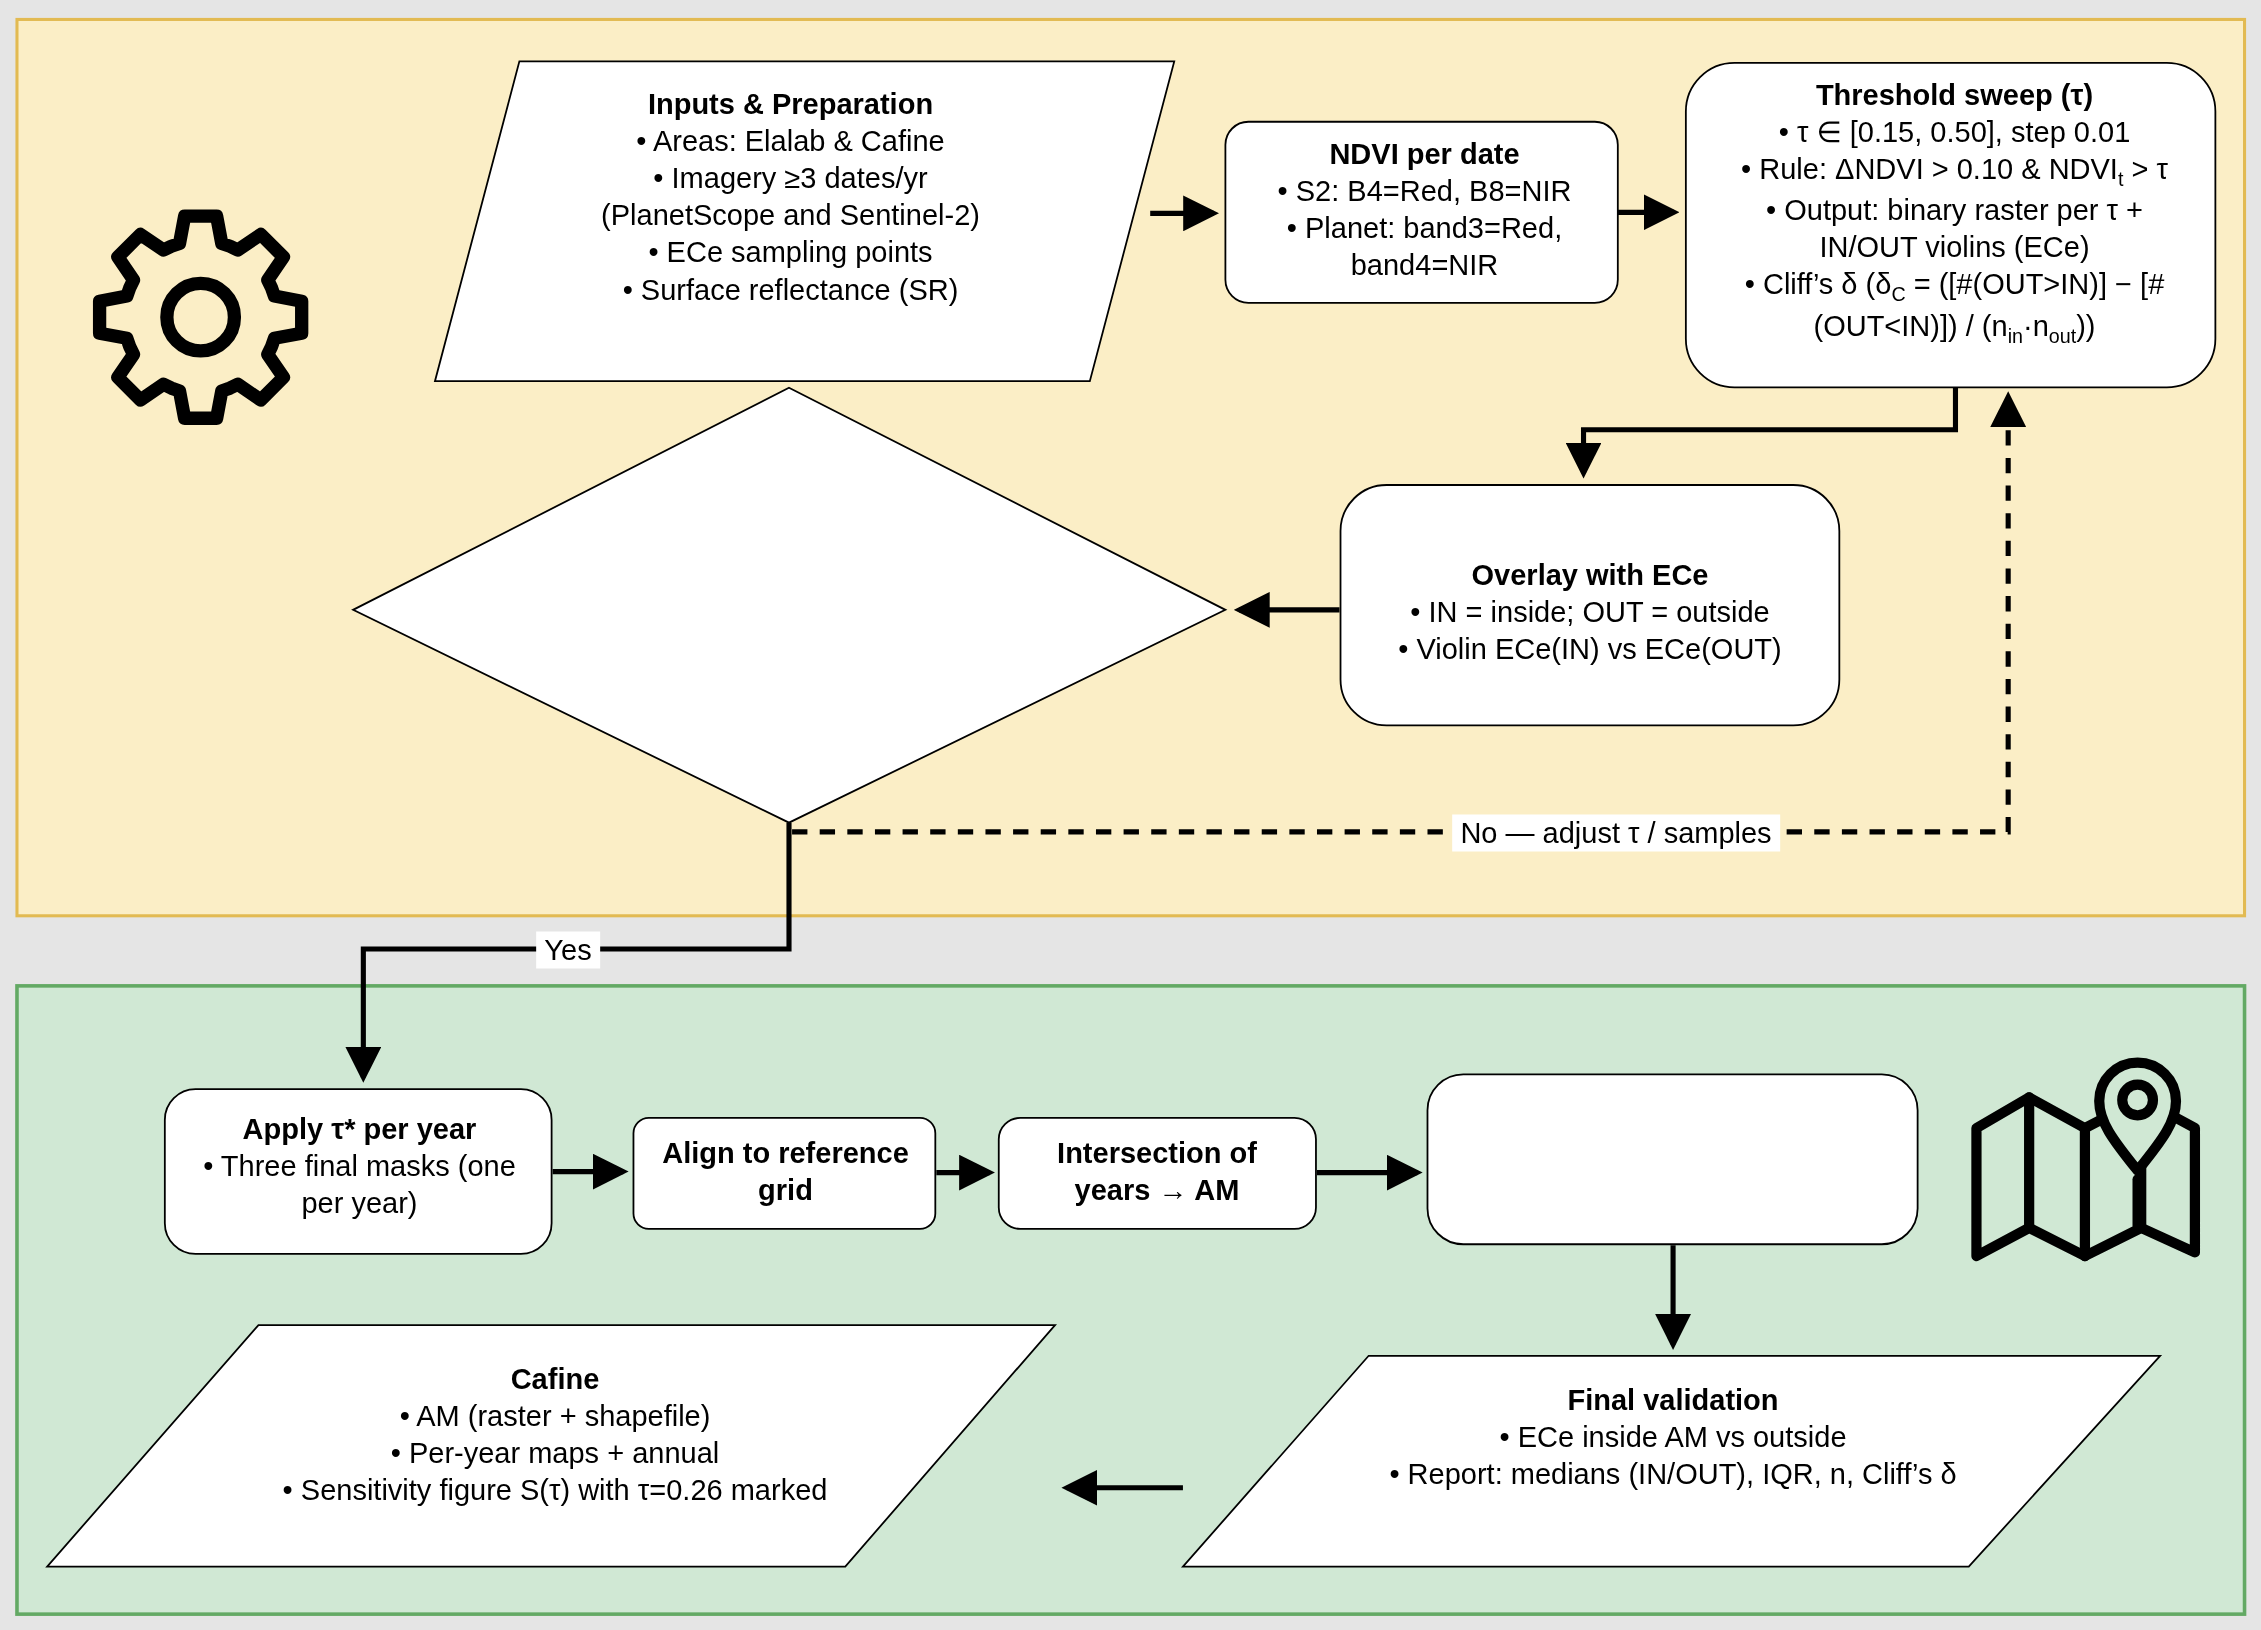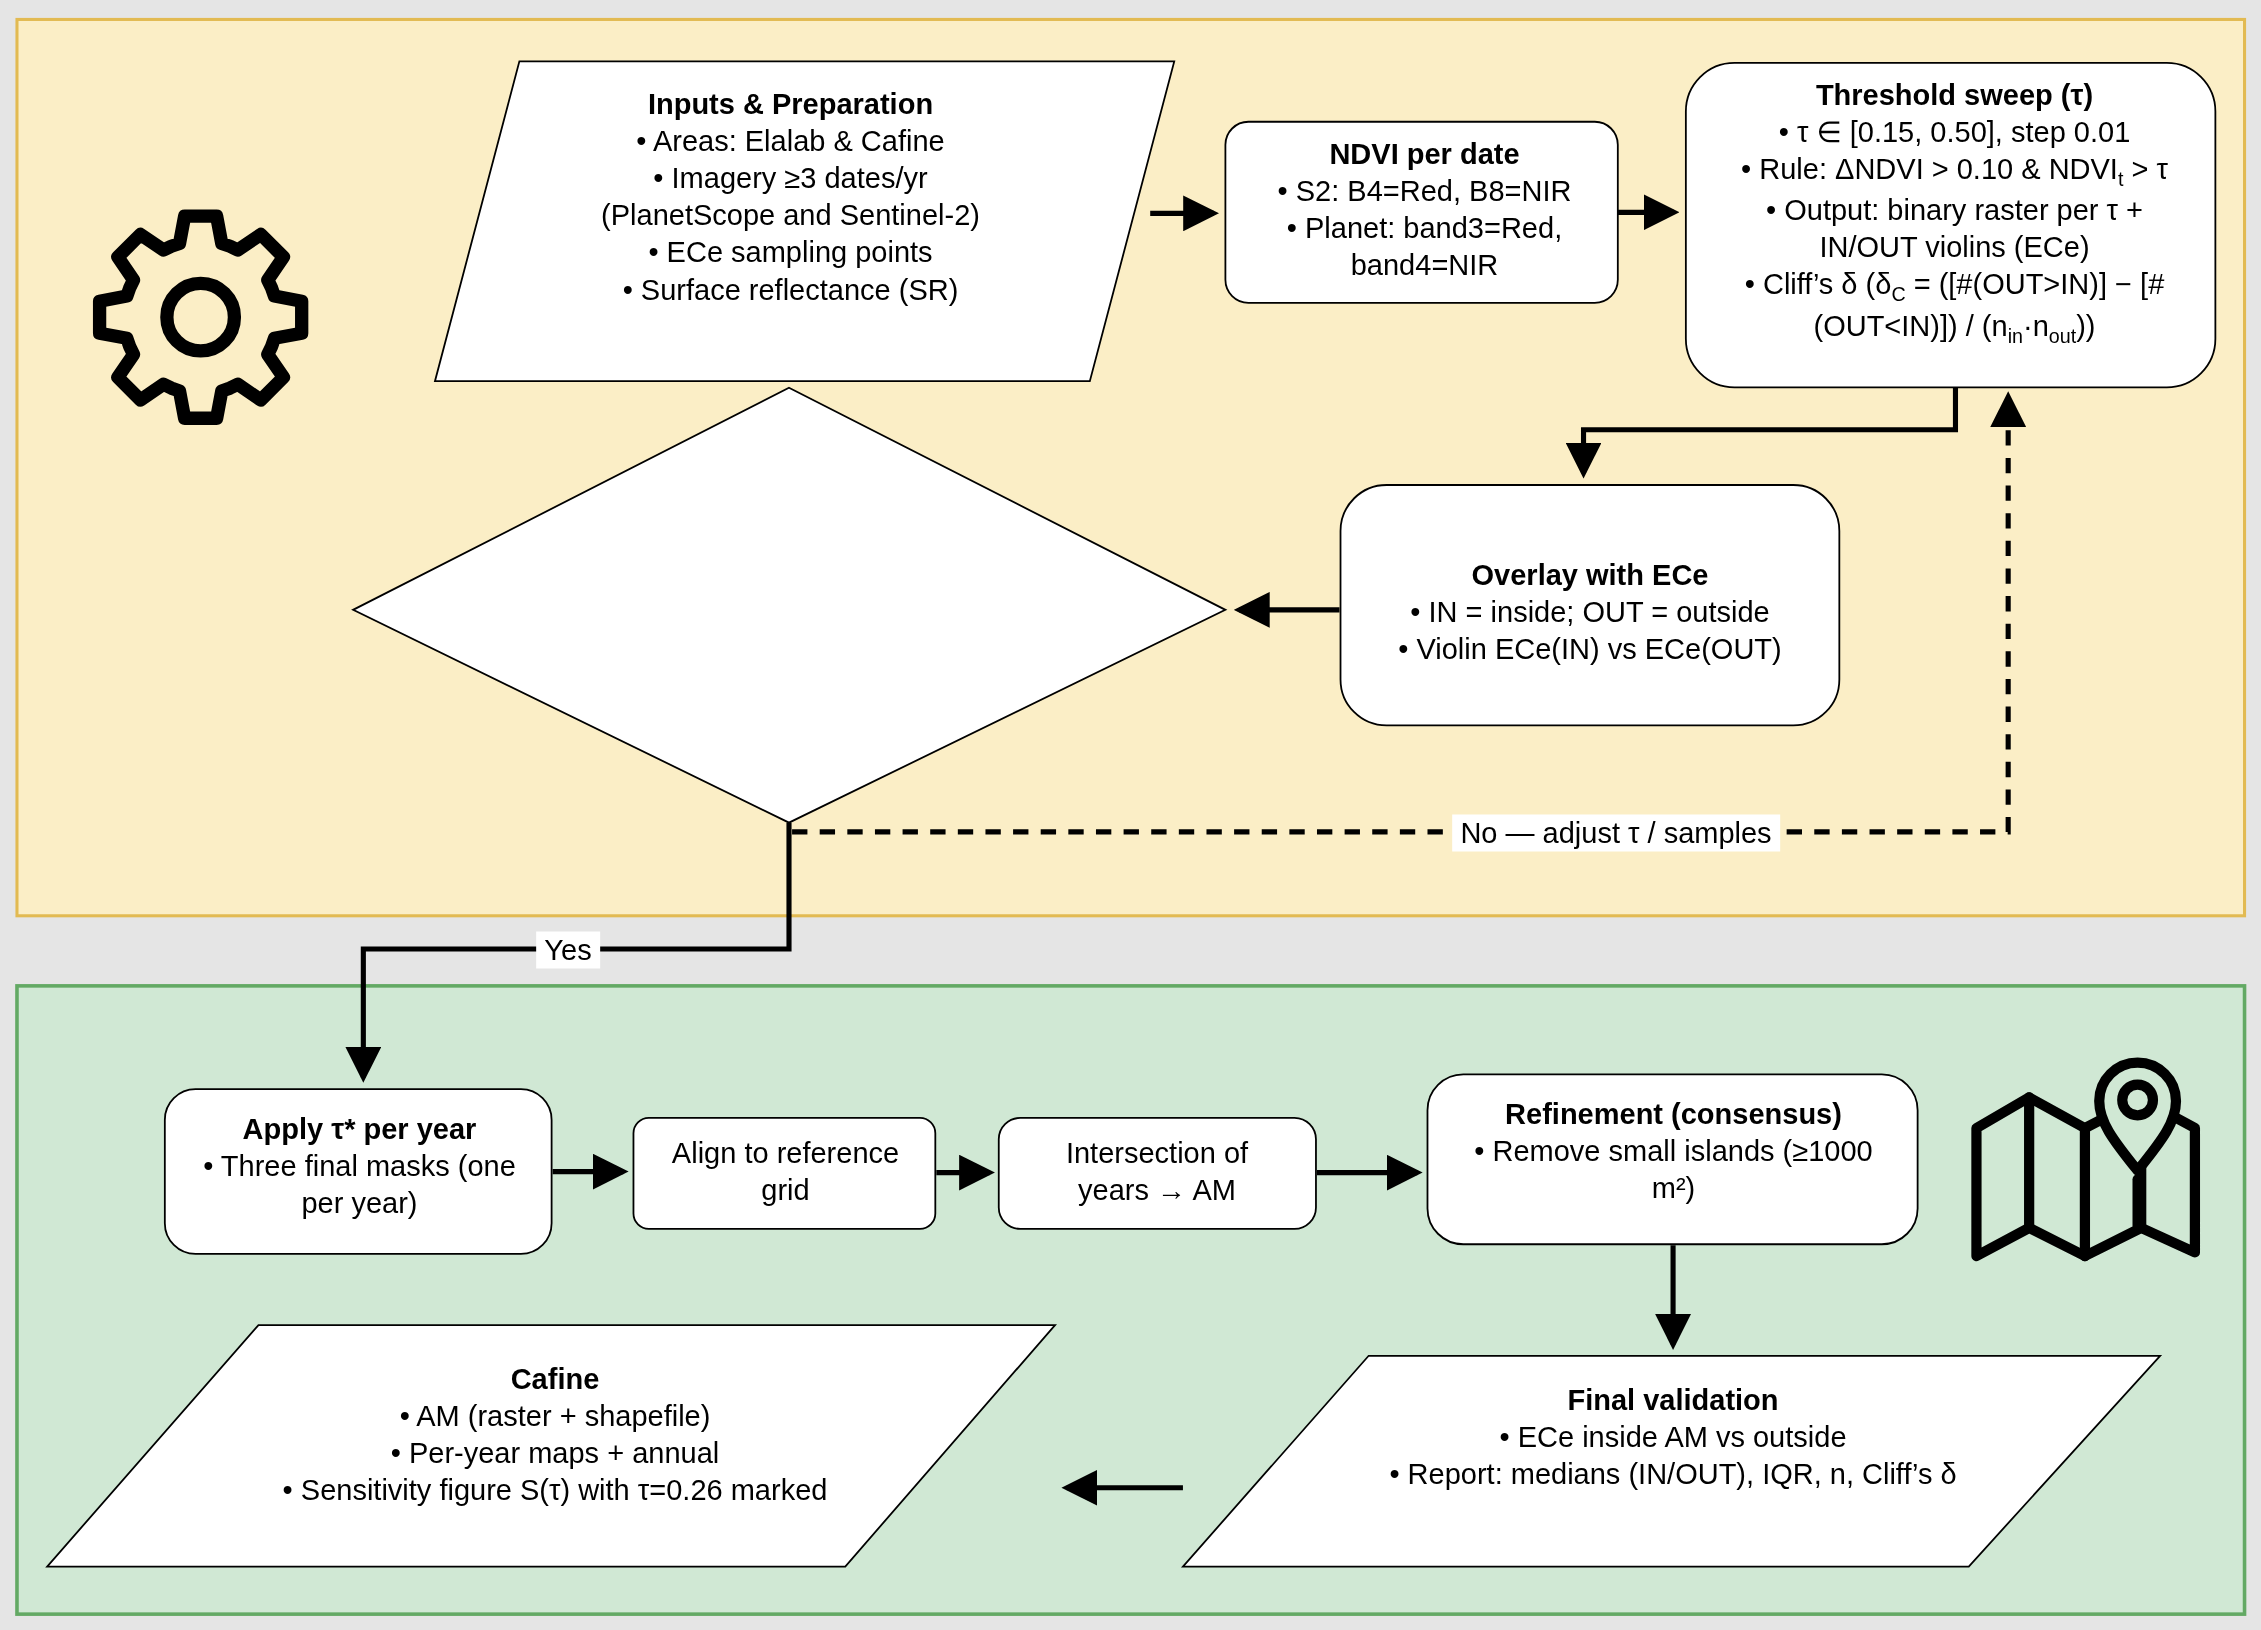--- a/index.html
+++ b/index.html
@@ -109,10 +109,6 @@
     <div style="display:contents"><div class="tline">Intersection of</div><div class="tline">years → AM</div></div>
   </div>
 
-  <div class="node-text" id="refinement-text" style="left:1433px;top:1096px;width:481px;">
-    <div class="title">Refinement (consensus)</div>
-    <div style="display:contents"><div class="tline">• Remove small islands (≥1000</div><div class="tline">m²)</div></div>
-  </div>
 
   <div class="node-text" id="final-validation-text" style="left:1251px;top:1382px;width:844px;">
     <div class="title">Final validation</div>

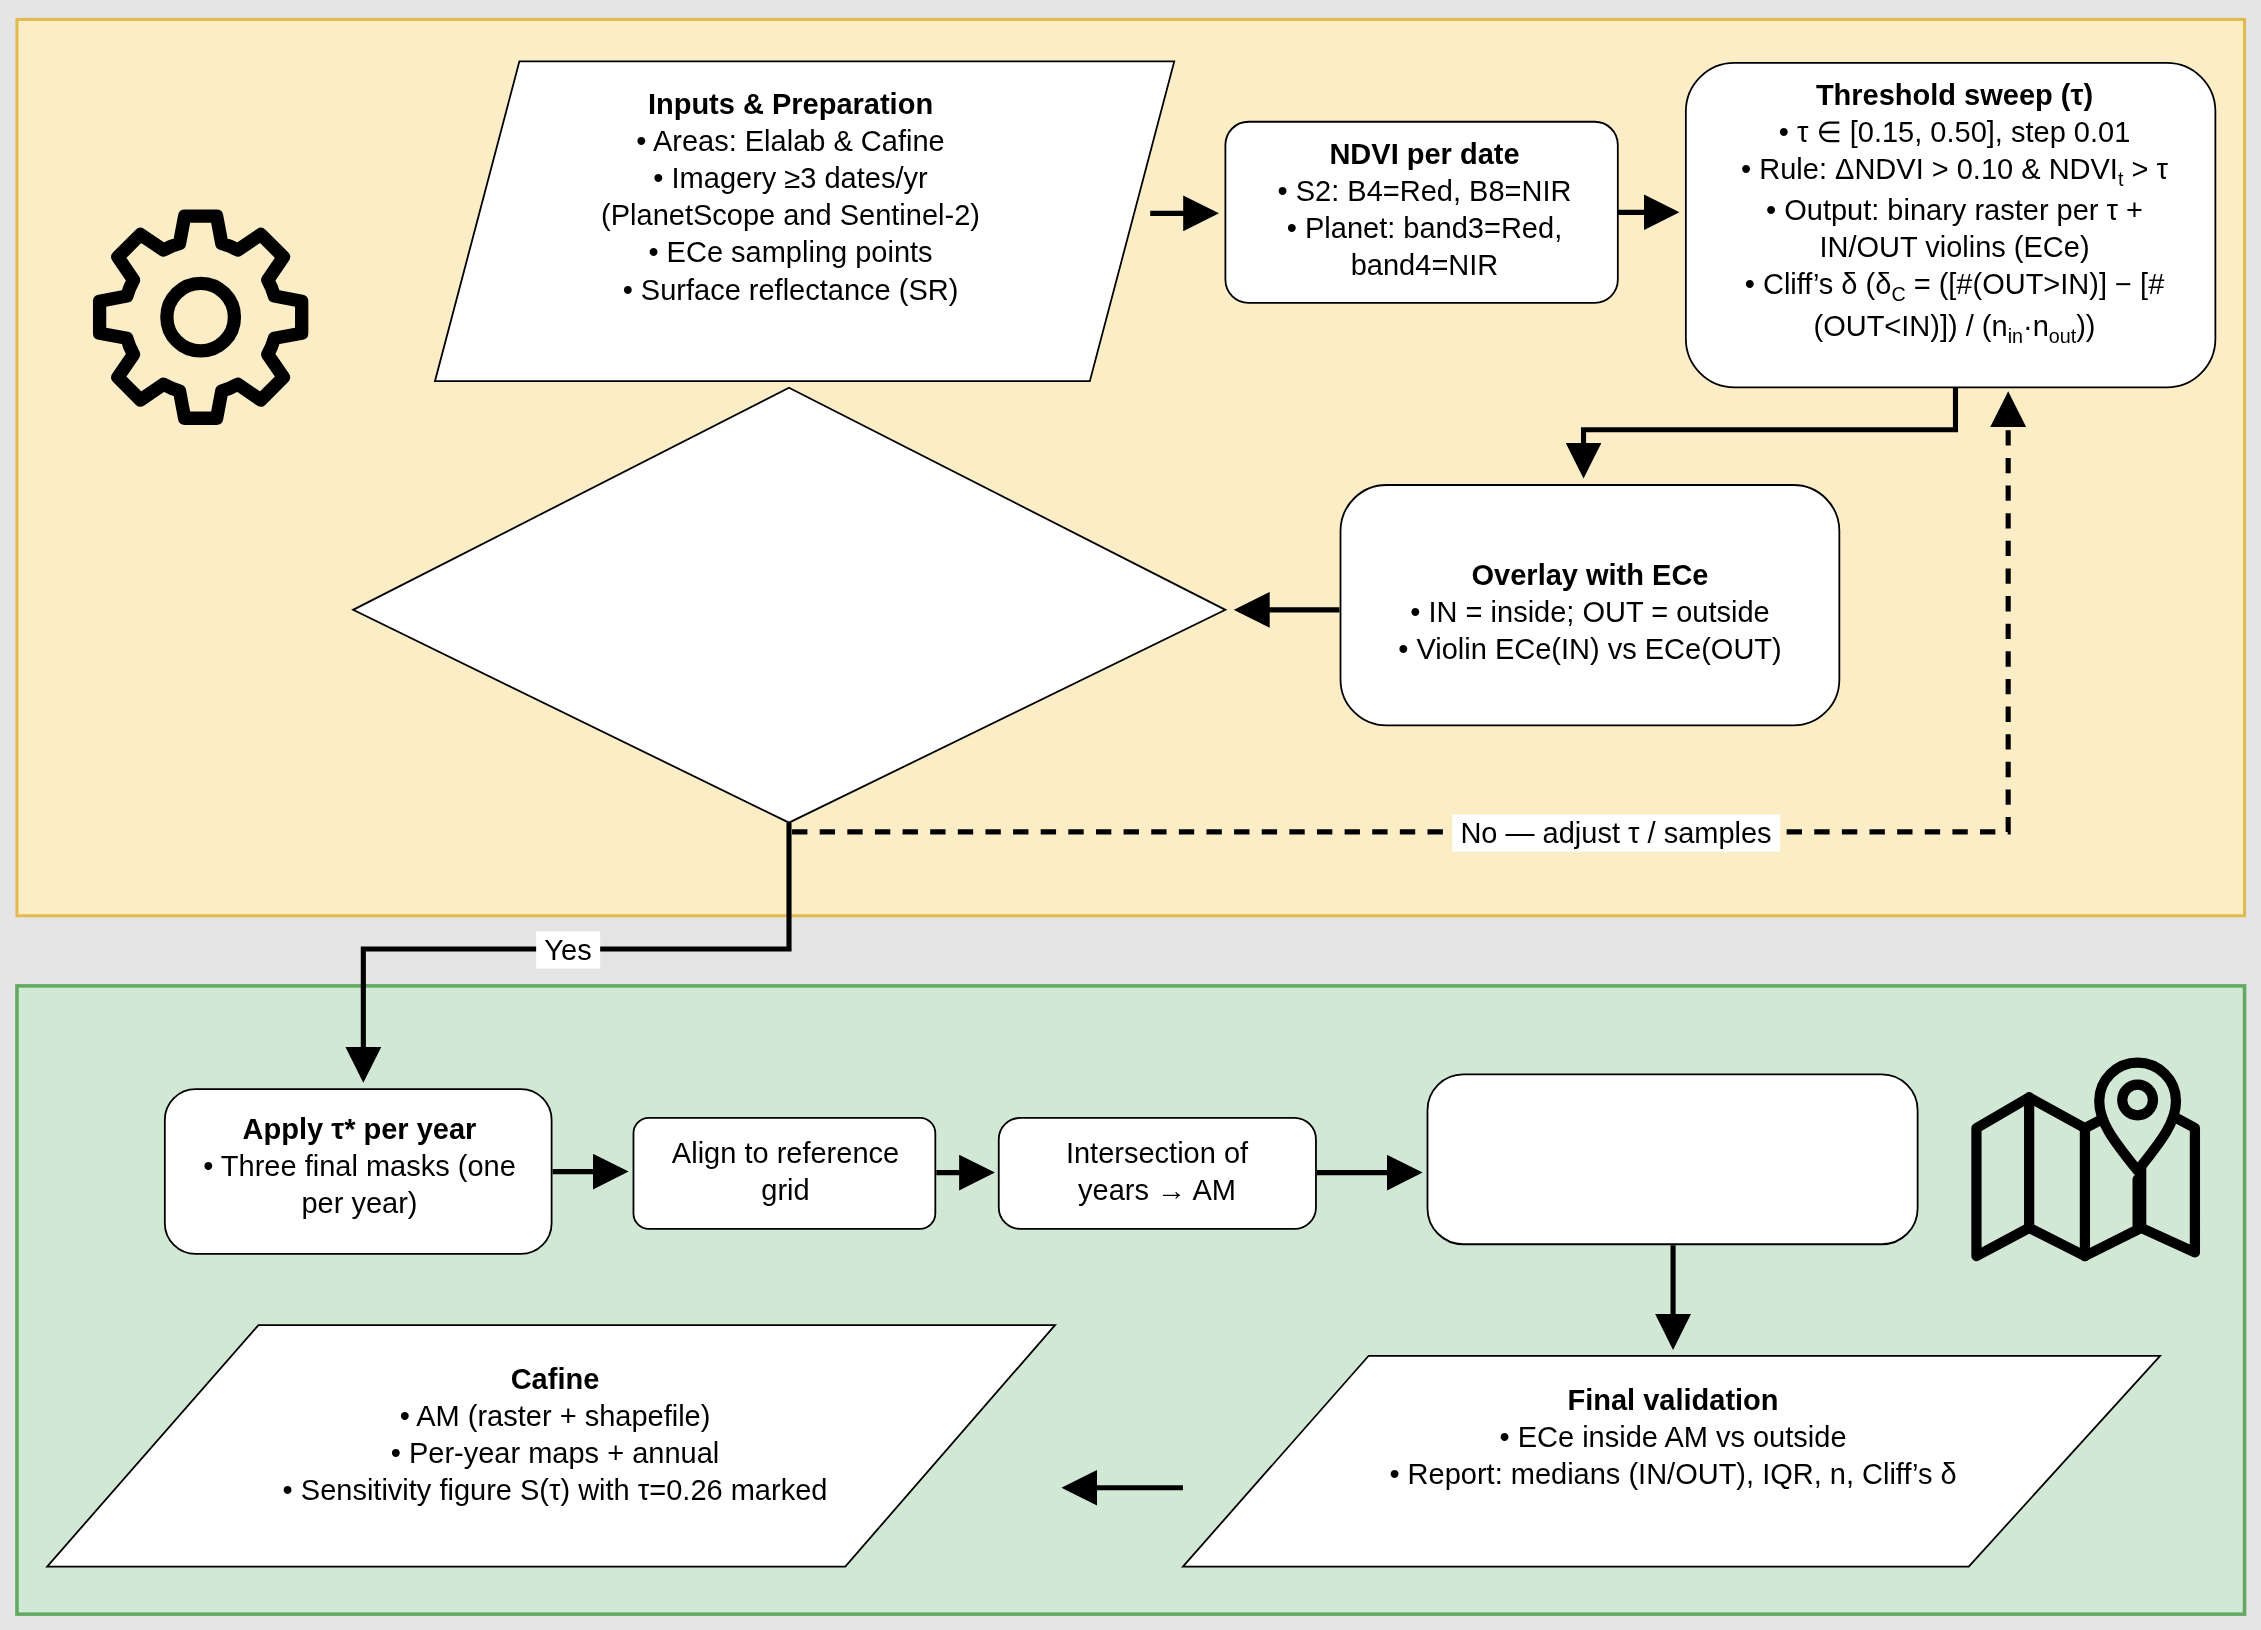--- a/index.html
+++ b/index.html
@@ -14,7 +14,7 @@
              font-size:29px;line-height:1.28;color:#000;text-align:center;}
   .node-text .title{font-weight:700;white-space:nowrap;}
   .node-text .tline{white-space:nowrap;}
-  .bold-lines .tline{font-weight:400;}
+  .bold-lines .tline{font-weight:700;}
   #decision-text{font-size:28px;}
   .edge-label{position:absolute;transform:translate(-50%,-50%);background:#ffffff;
               padding:2px 8.2px;font-size:29px;white-space:nowrap;color:#000;}

